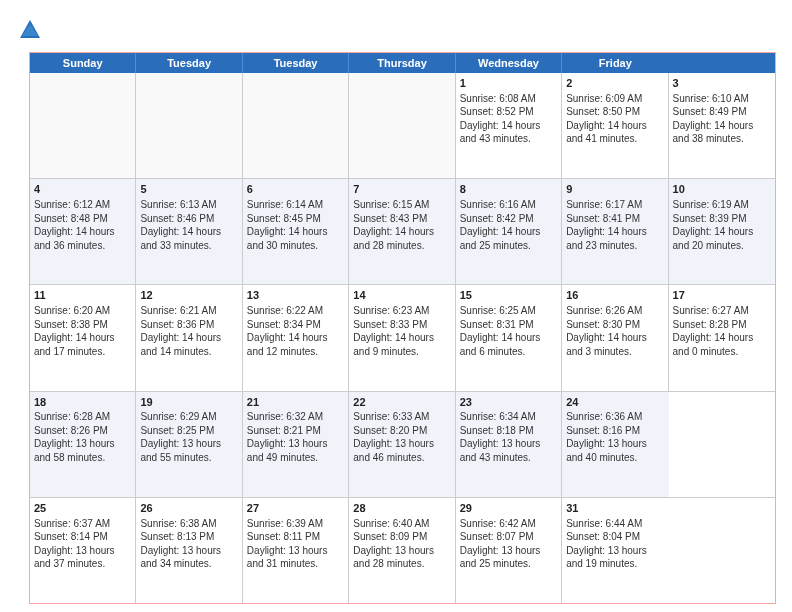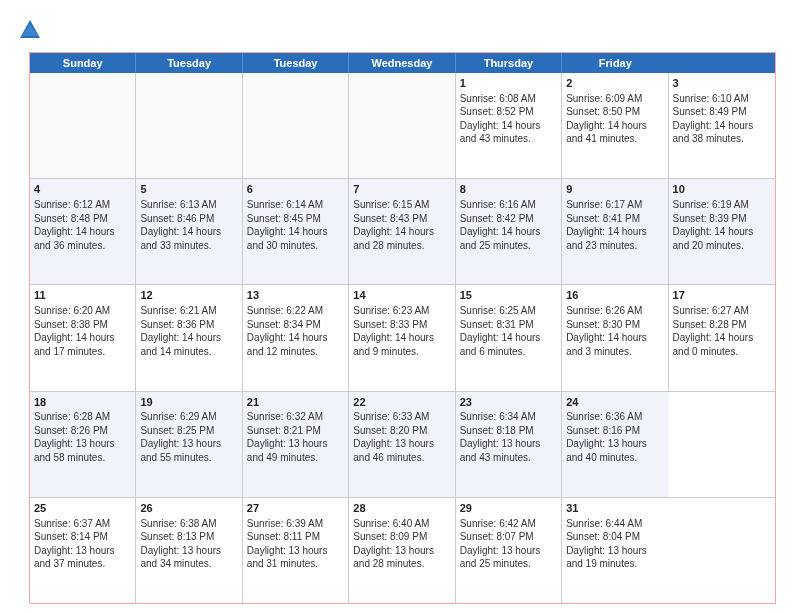--- a/index.html
+++ b/index.html
@@ -142,8 +142,8 @@
     <div class="cal-header-cell">Sunday</div>
         <div class="cal-header-cell">Tuesday</div>
         <div class="cal-header-cell">Tuesday</div>
+        <div class="cal-header-cell">Thursday</div>
         <div class="cal-header-cell">Wednesday</div>
-        <div class="cal-header-cell">Thursday</div>
         <div class="cal-header-cell">Friday</div>
       </div>
     <div class="cal-body">

